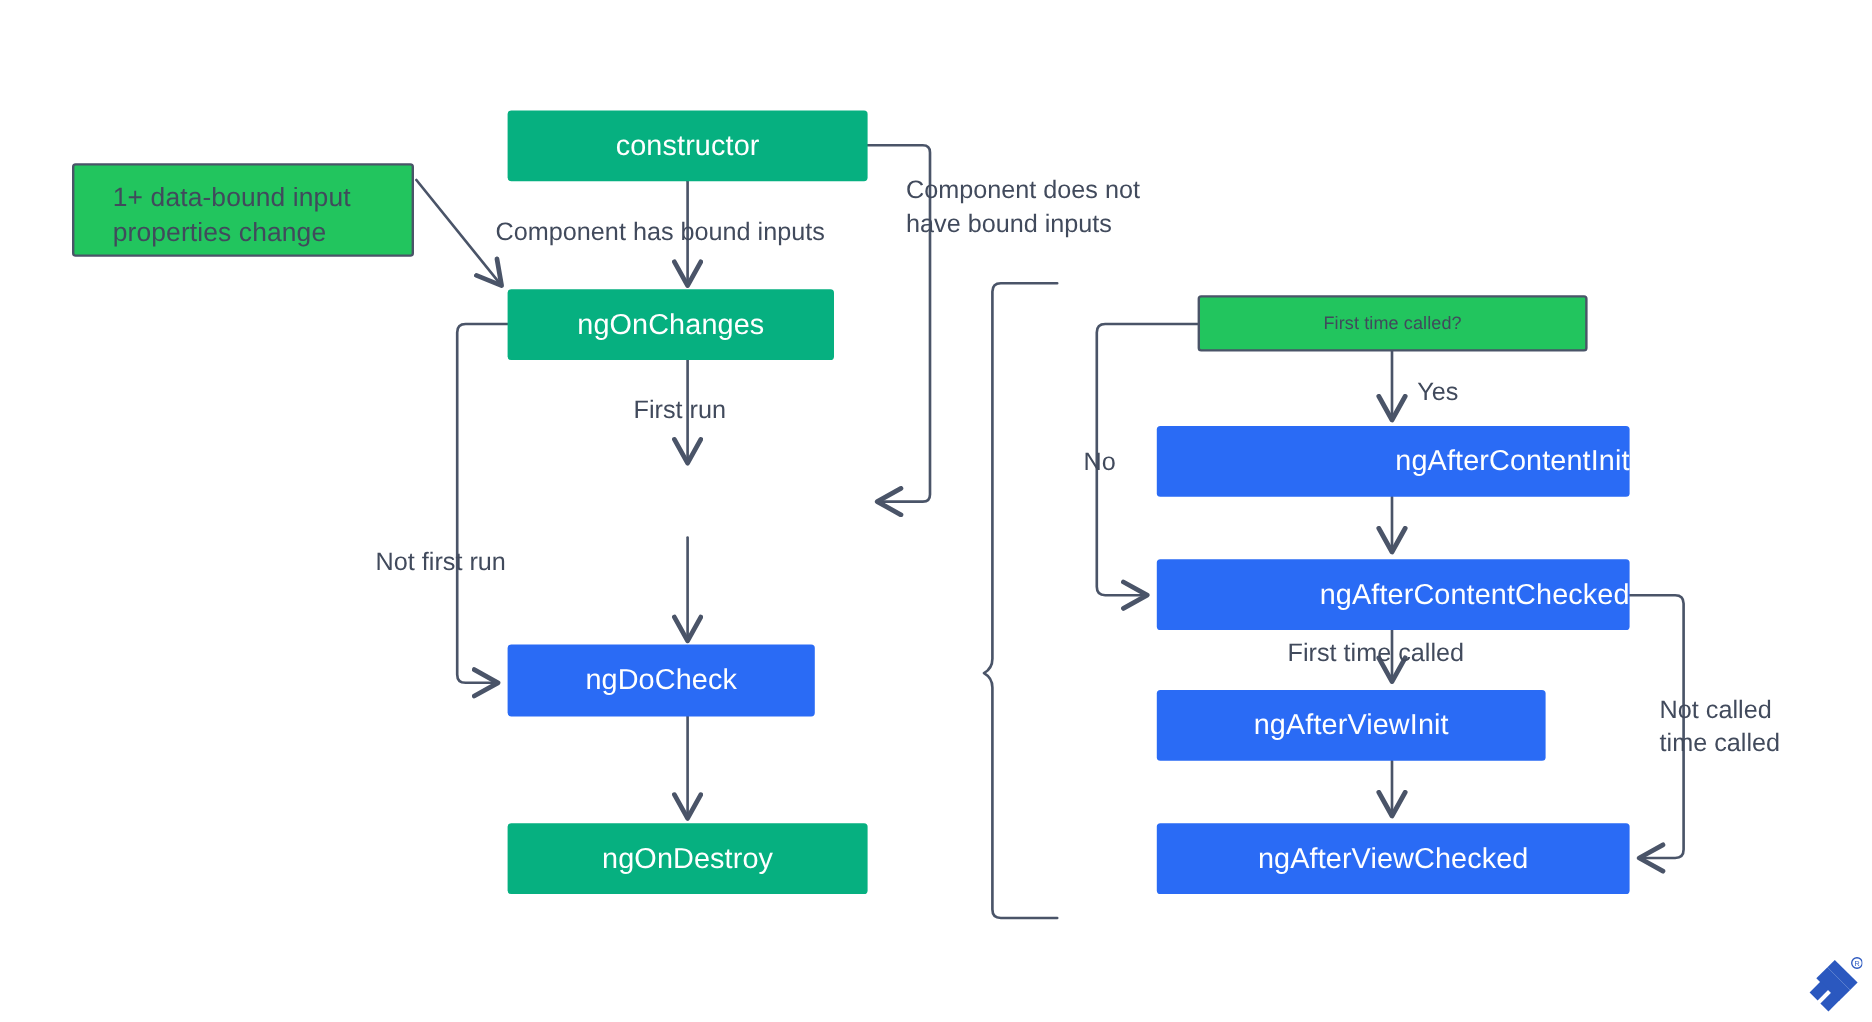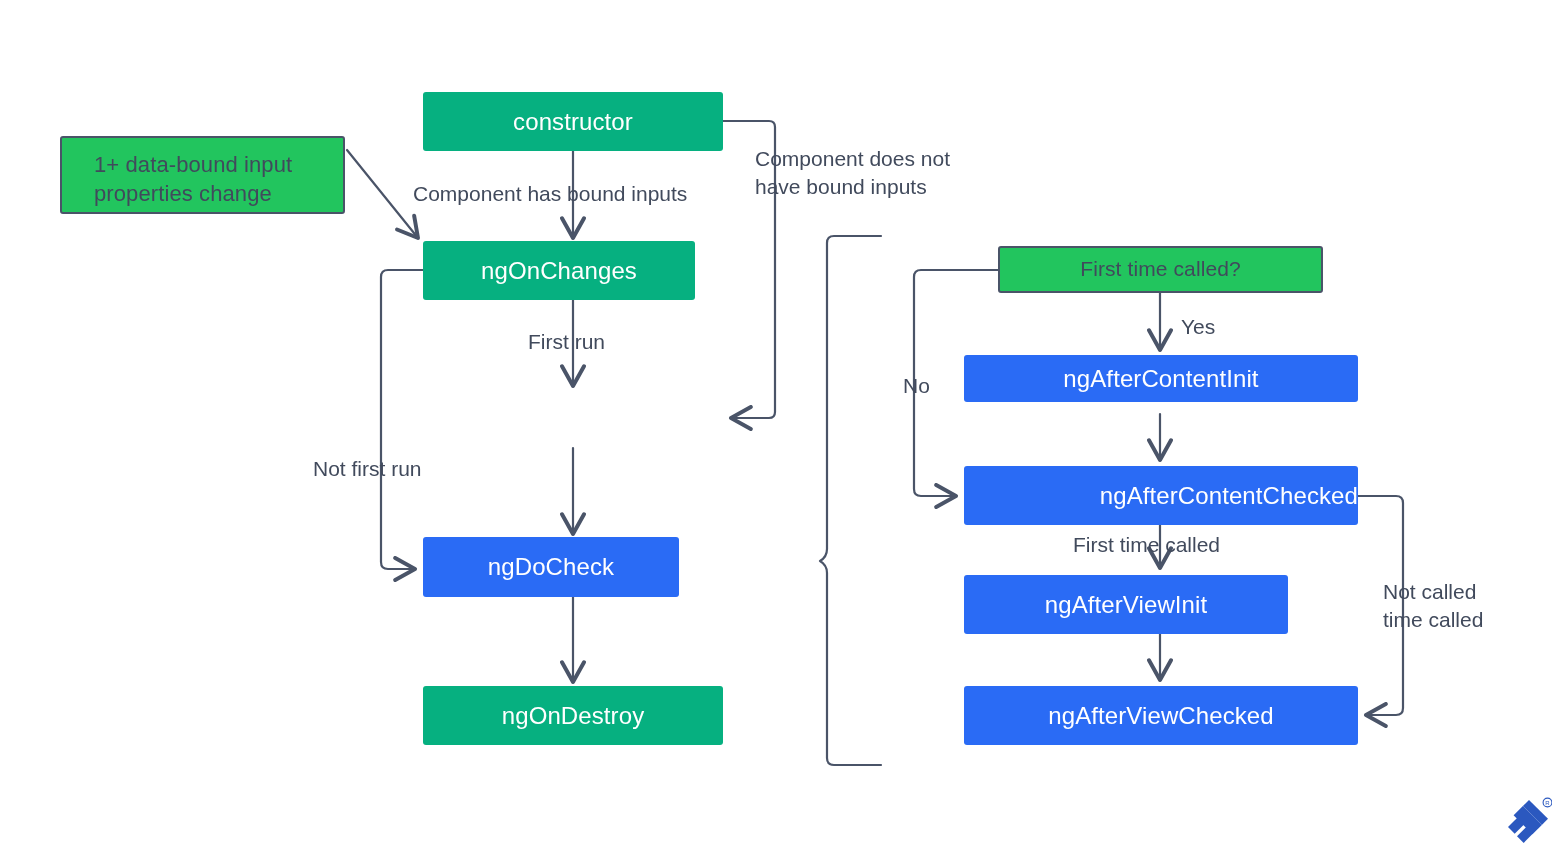--- a/index.html
+++ b/index.html
@@ -142,7 +142,7 @@
     <span>ngOnDestroy</span>
   </div>
 
-  <div class="node outline" style="left:998px; top:246px; width:325px; height:47px; font-size:21px;">
+  <div class="node outline" style="left:998px; top:246px; width:325px; height:47px; font-size:15px;">
     <span>First time called?</span>
   </div>
 

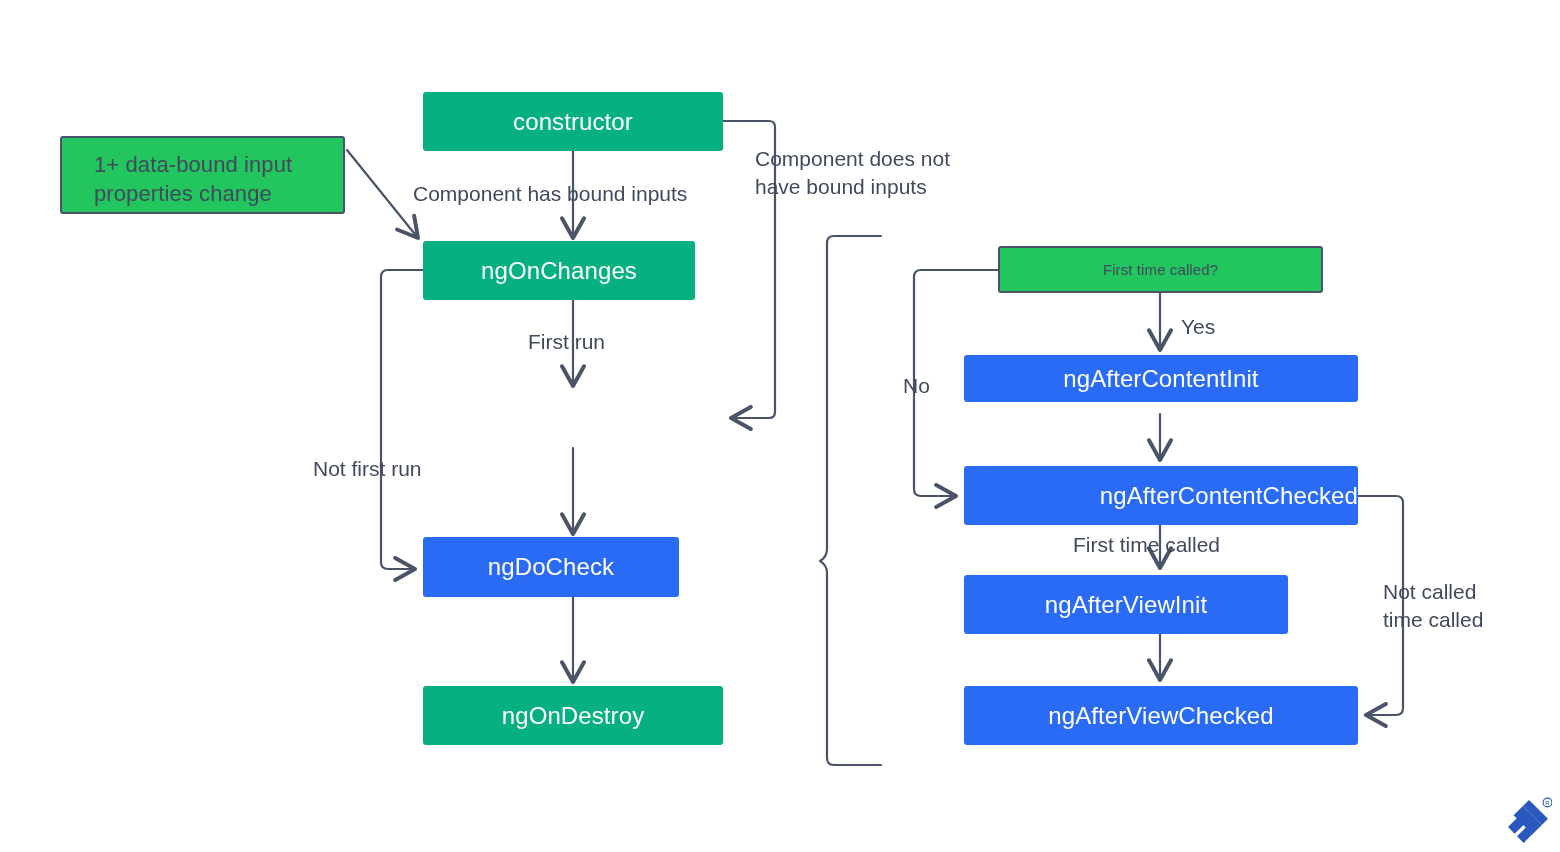--- a/index.html
+++ b/index.html
@@ -146,7 +146,7 @@
     <span>First time called?</span>
   </div>
 
-  <div class="node blue" style="left:964px; top:355px; width:394px; height:47px;">
+  <div class="node blue" style="left:964px; top:355px; width:394px; height:59px;justify-content:flex-end;">
     <span>ngAfterContentInit</span>
   </div>
 

